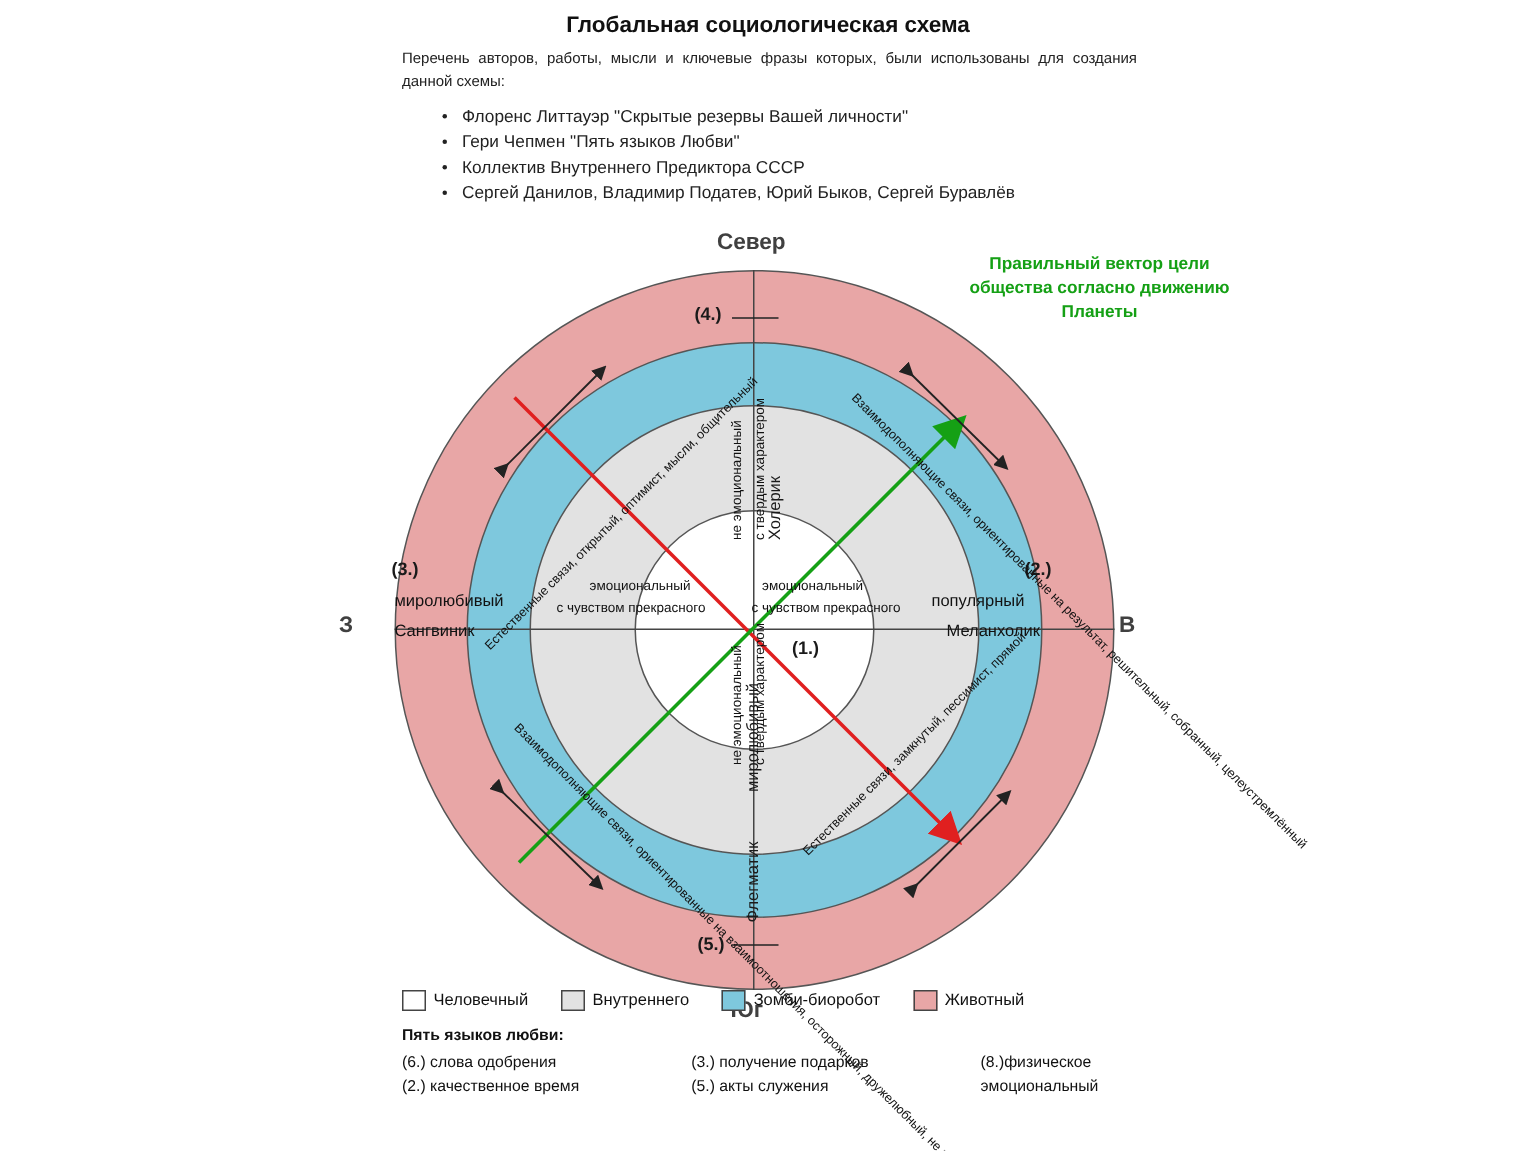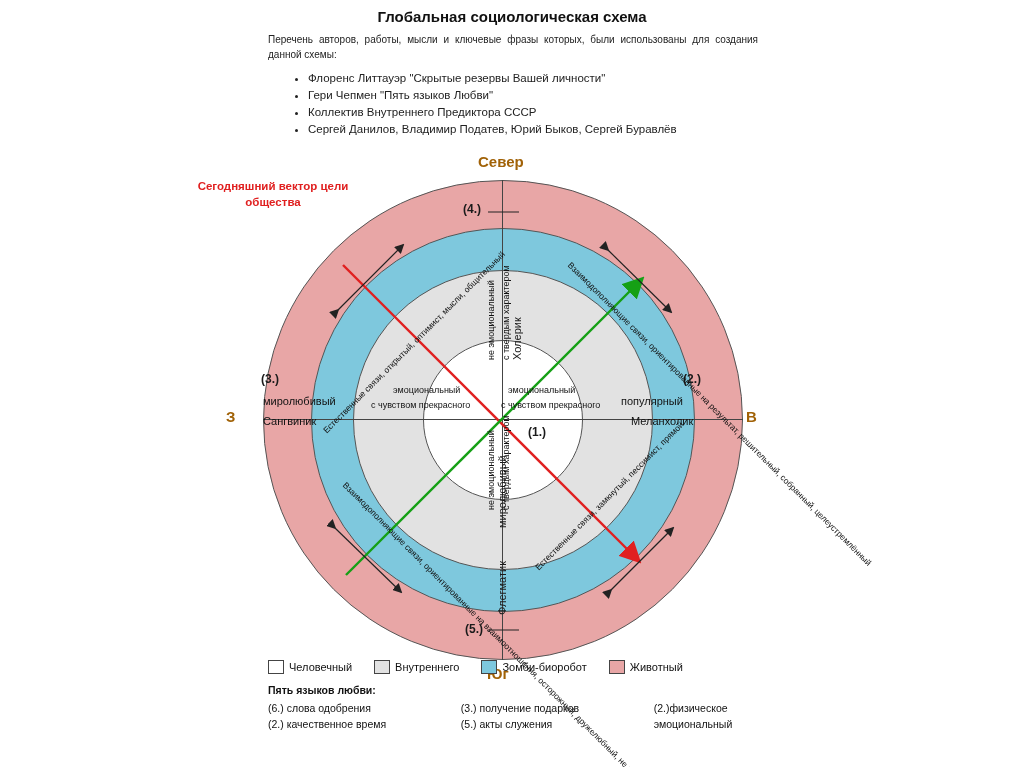--- a/index.html
+++ b/index.html
@@ -33,7 +33,7 @@
   .axis-h{position:absolute;left:20px;top:259px;width:480px;height:1px;background:#444;}
   .axis-v{position:absolute;left:259px;top:20px;width:1px;height:480px;background:#444;}
 
-  .lbl{position:absolute;font-size:11px;color:#a16207;}
+  .lbl{position:absolute;font-size:11px;color:#404040;}
   .lbl-north{left:235px;top:-7px;font-size:15px;font-weight:bold;}
   .lbl-south{left:244px;top:505px;font-size:15px;font-weight:bold;}
   .lbl-west{left:-17px;top:248px;font-size:15px;font-weight:bold;}

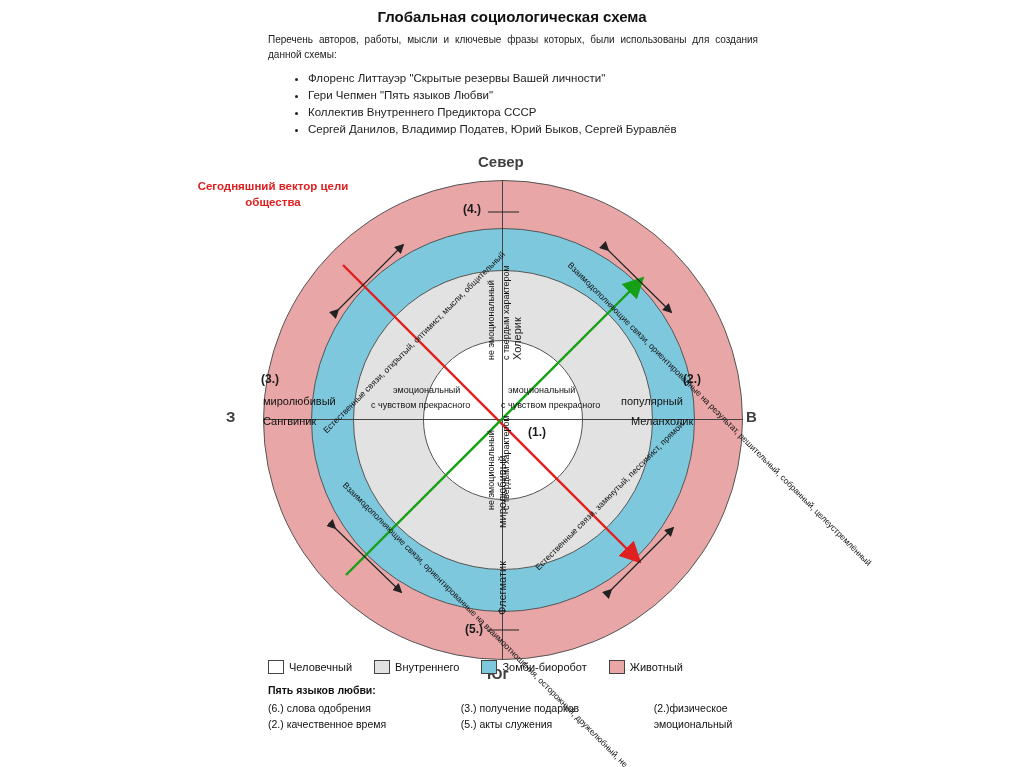--- a/index.html
+++ b/index.html
@@ -180,6 +180,7 @@
   <div class="diag-text dt-se">Естественные связи, замкнутый, пессимист, прямой</div>
 
   <div class="vec-label vec-red">Сегодняшний вектор цели общества</div>
+  <div class="vec-label vec-green">Правильный вектор цели общества согласно движению Планеты</div>
 </div>
 
 <div class="legend">

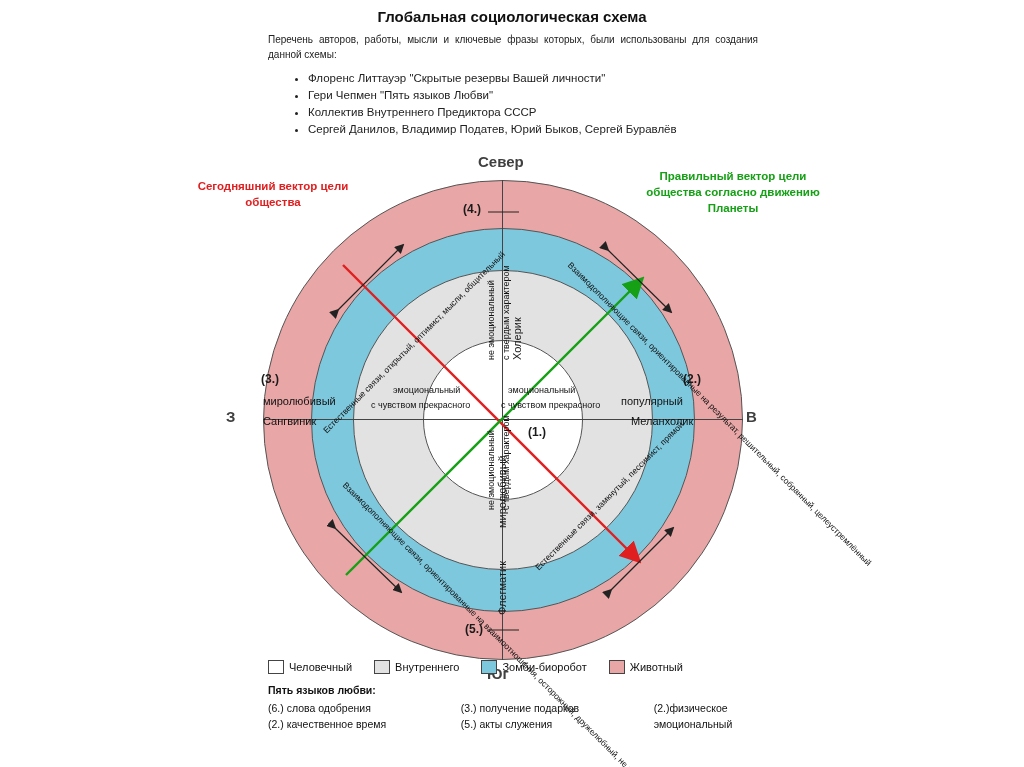--- a/index.html
+++ b/index.html
@@ -179,7 +179,6 @@
   <div class="diag-text dt-sw">Взаимодополняющие связи, ориентированные на взаимоотношения, осторожный, дружелюбный, не целеустремлённый</div>
   <div class="diag-text dt-se">Естественные связи, замкнутый, пессимист, прямой</div>
 
-  <div class="vec-label vec-red">Сегодняшний вектор цели общества</div>
   <div class="vec-label vec-green">Правильный вектор цели общества согласно движению Планеты</div>
 </div>
 

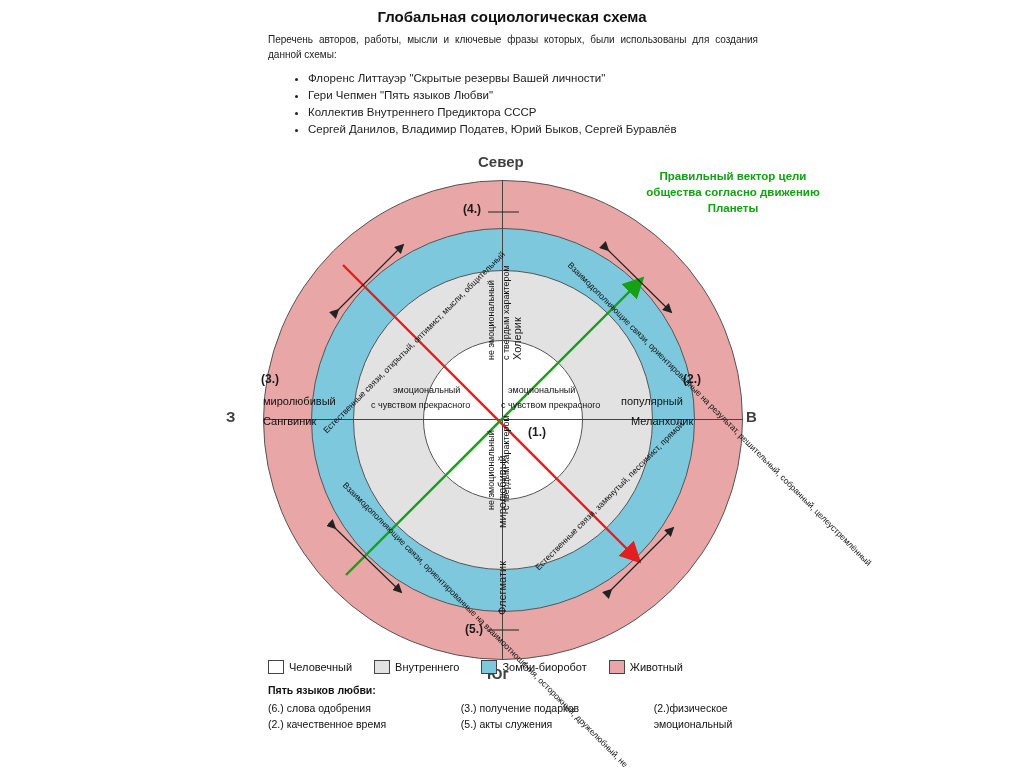--- a/index.html
+++ b/index.html
@@ -215,7 +215,7 @@
       <div>(5.) акты служения</div>
     </div>
     <div class="love-col" style="width:160px">
-      <div>(2.)физическое</div>
+      <div>(8.)физическое</div>
       <div>эмоциональный</div>
     </div>
   </div>

